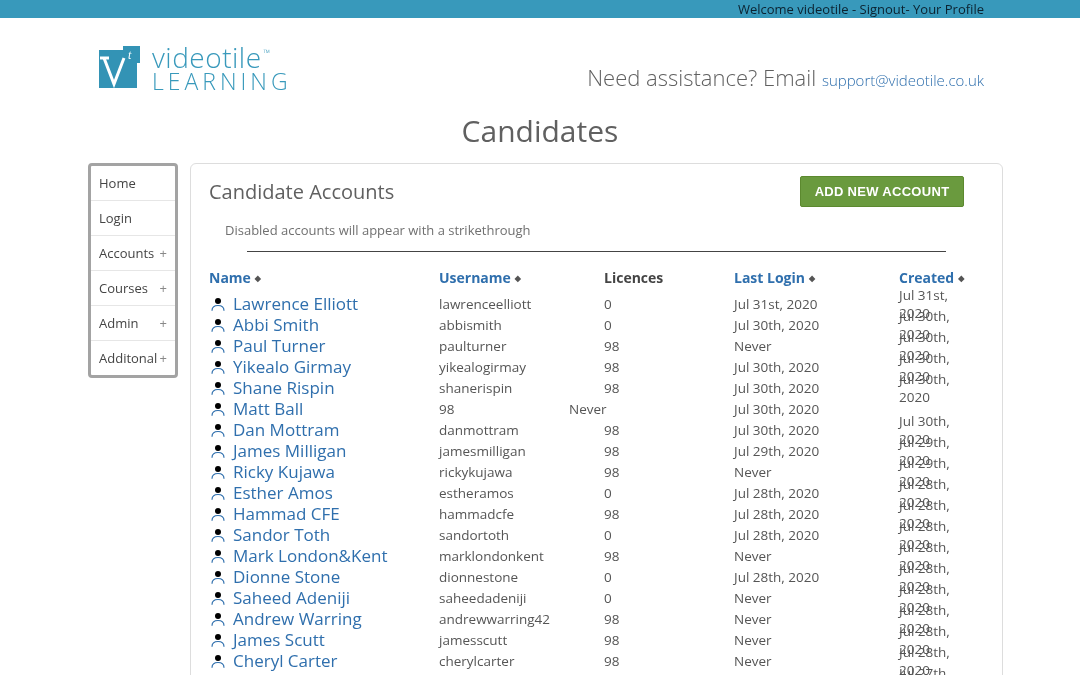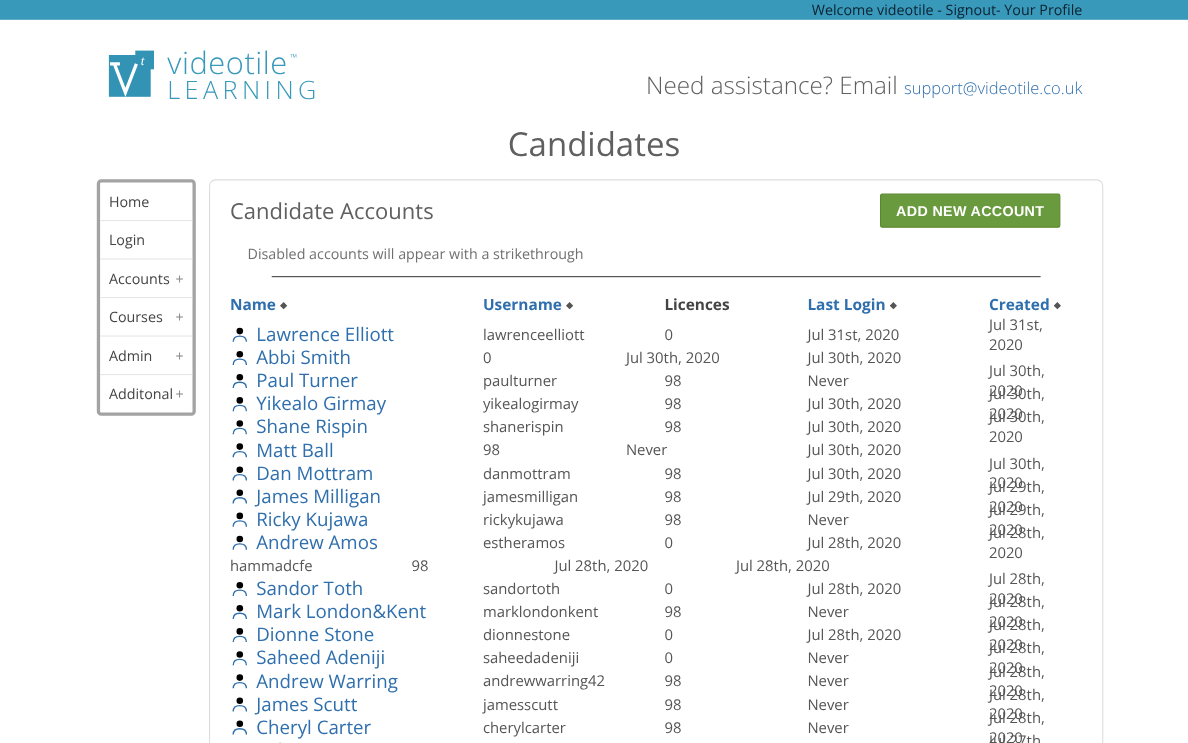--- a/index.html
+++ b/index.html
@@ -215,6 +215,7 @@
               </svg>
               <a class="nm">Abbi Smith</a>
             </div>
+            <div class="col-user txt">abbismith</div>
             <div class="col-lic txt">0</div>
             <div class="col-last txt">Jul 30th, 2020</div>
             <div class="col-cre txt">Jul 30th, 2020</div>

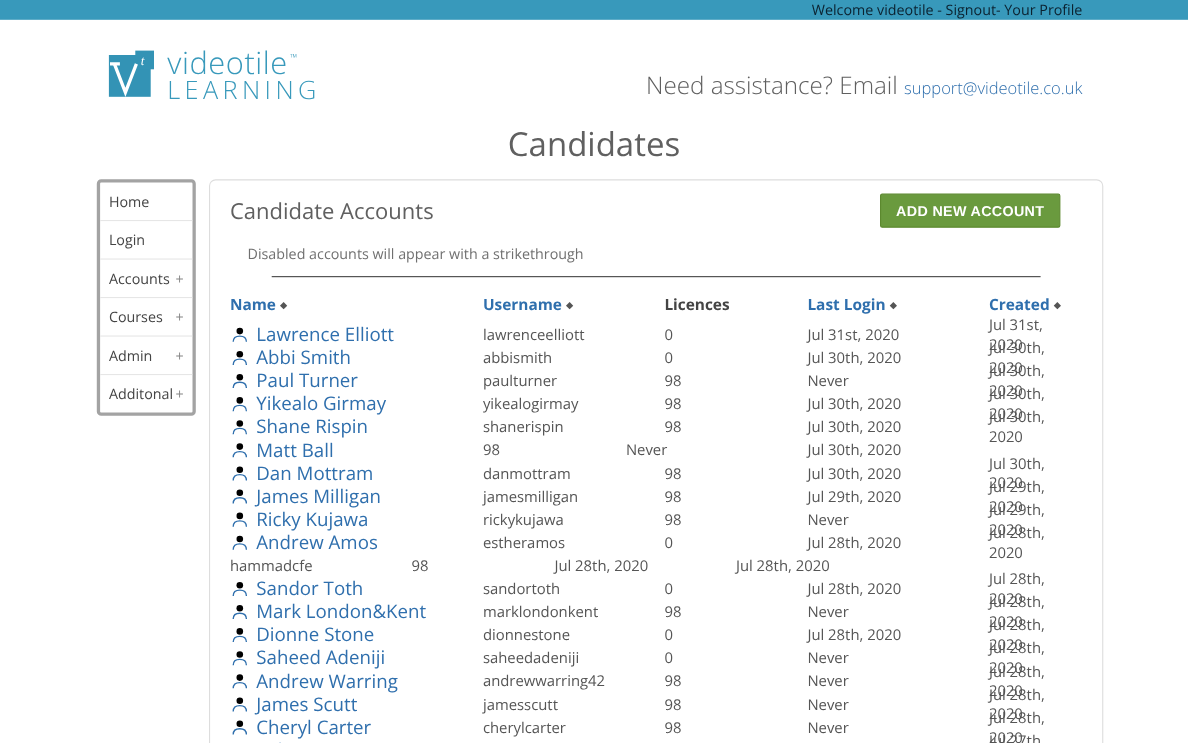--- a/index.html
+++ b/index.html
@@ -316,7 +316,7 @@
                 <circle cx="12" cy="8" r="4"></circle>
                 <path d="M4 21 C4 15 9 14 12 14 C15 14 20 15 20 21"></path>
               </svg>
-              <a class="nm">Andrew Amos</a>
+              <a class="nm">Esther Amos</a>
             </div>
             <div class="col-user txt">estheramos</div>
             <div class="col-lic txt">0</div>

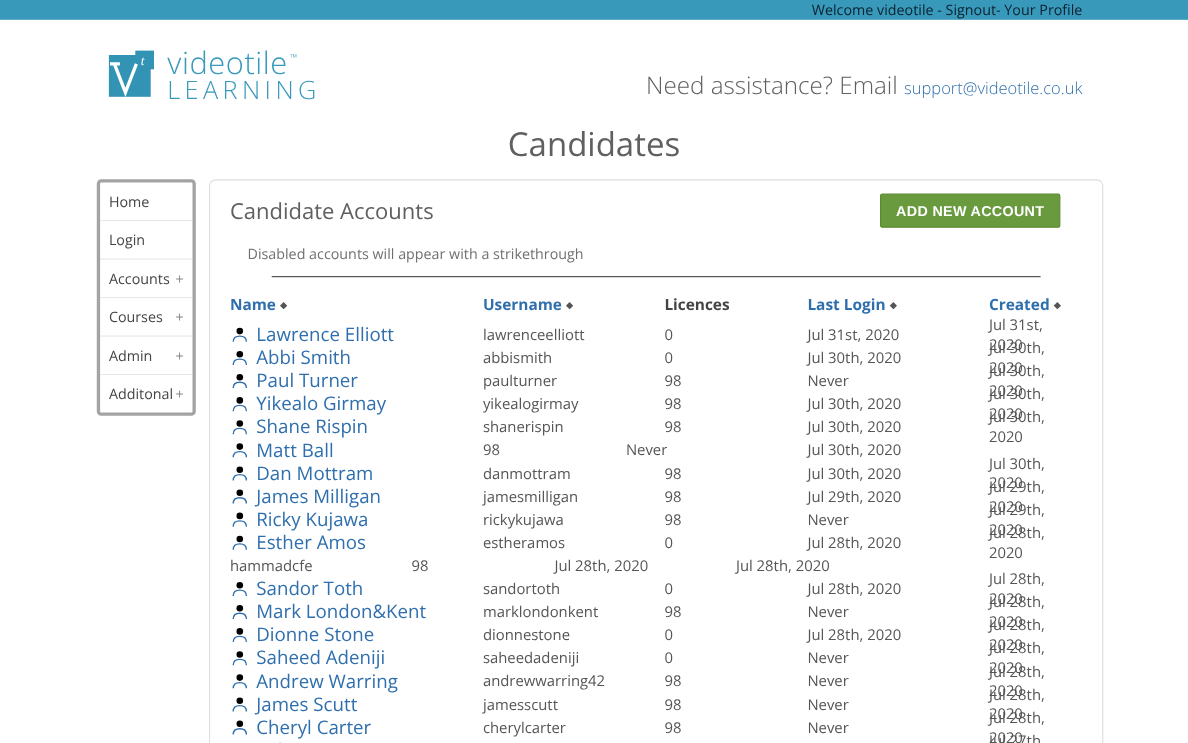--- a/index.html
+++ b/index.html
@@ -324,6 +324,13 @@
             <div class="col-cre txt">Jul 28th, 2020</div>
           </div>
           <div class="trow">
+            <div class="col-name">
+              <svg class="person-icon" viewBox="0 0 24 24">
+                <circle cx="12" cy="8" r="4"></circle>
+                <path d="M4 21 C4 15 9 14 12 14 C15 14 20 15 20 21"></path>
+              </svg>
+              <a class="nm">Hammad CFE</a>
+            </div>
             <div class="col-user txt">hammadcfe</div>
             <div class="col-lic txt">98</div>
             <div class="col-last txt">Jul 28th, 2020</div>

